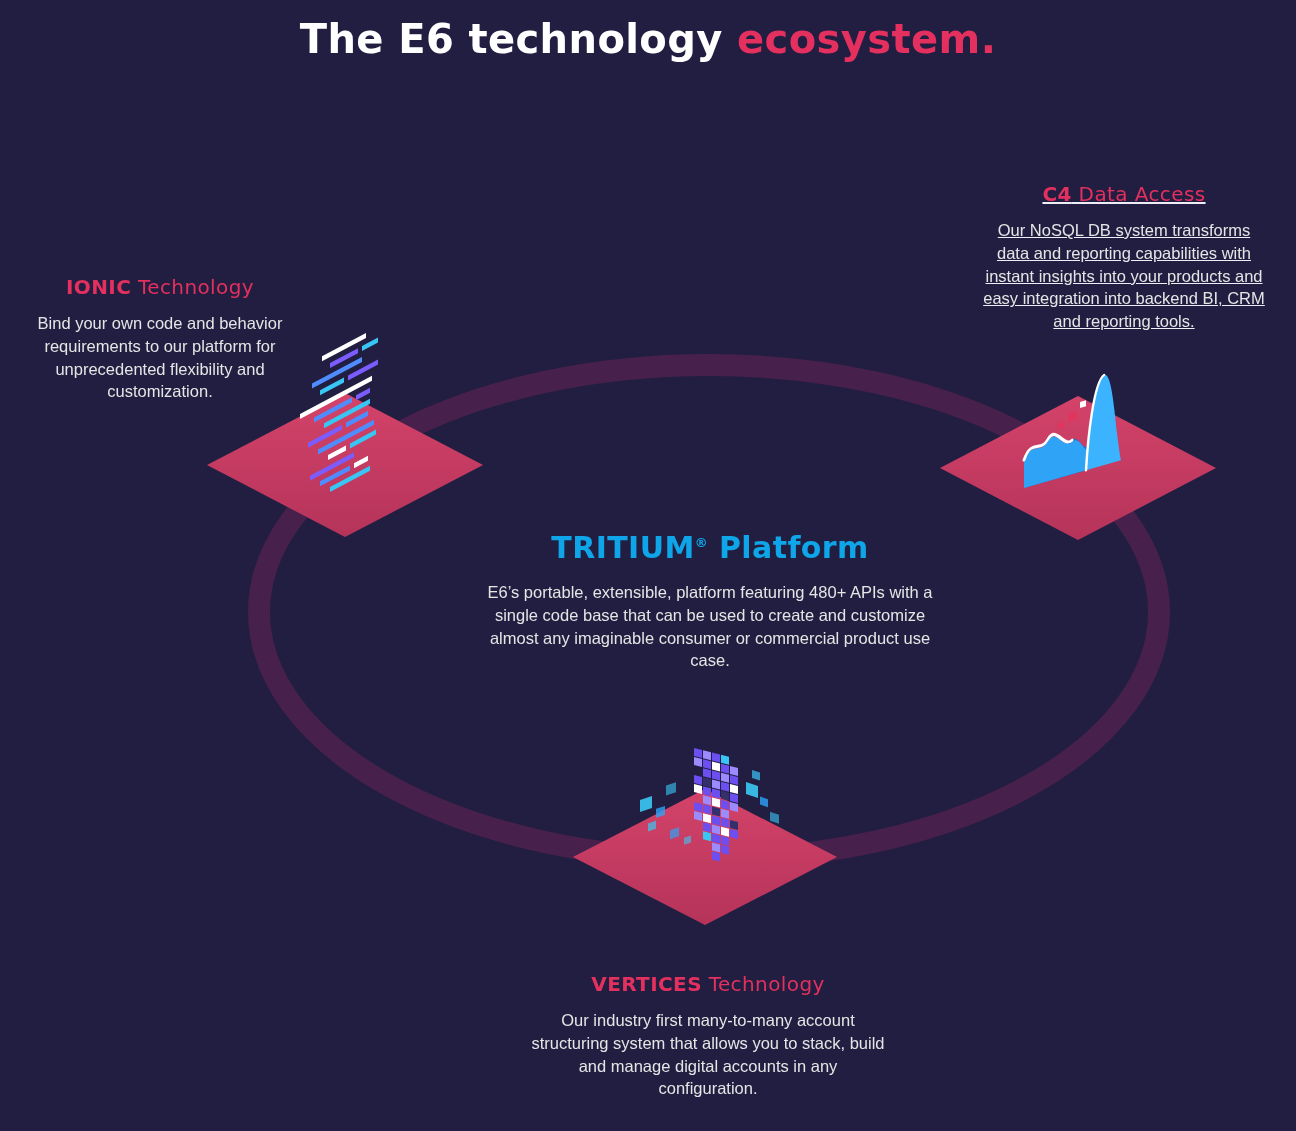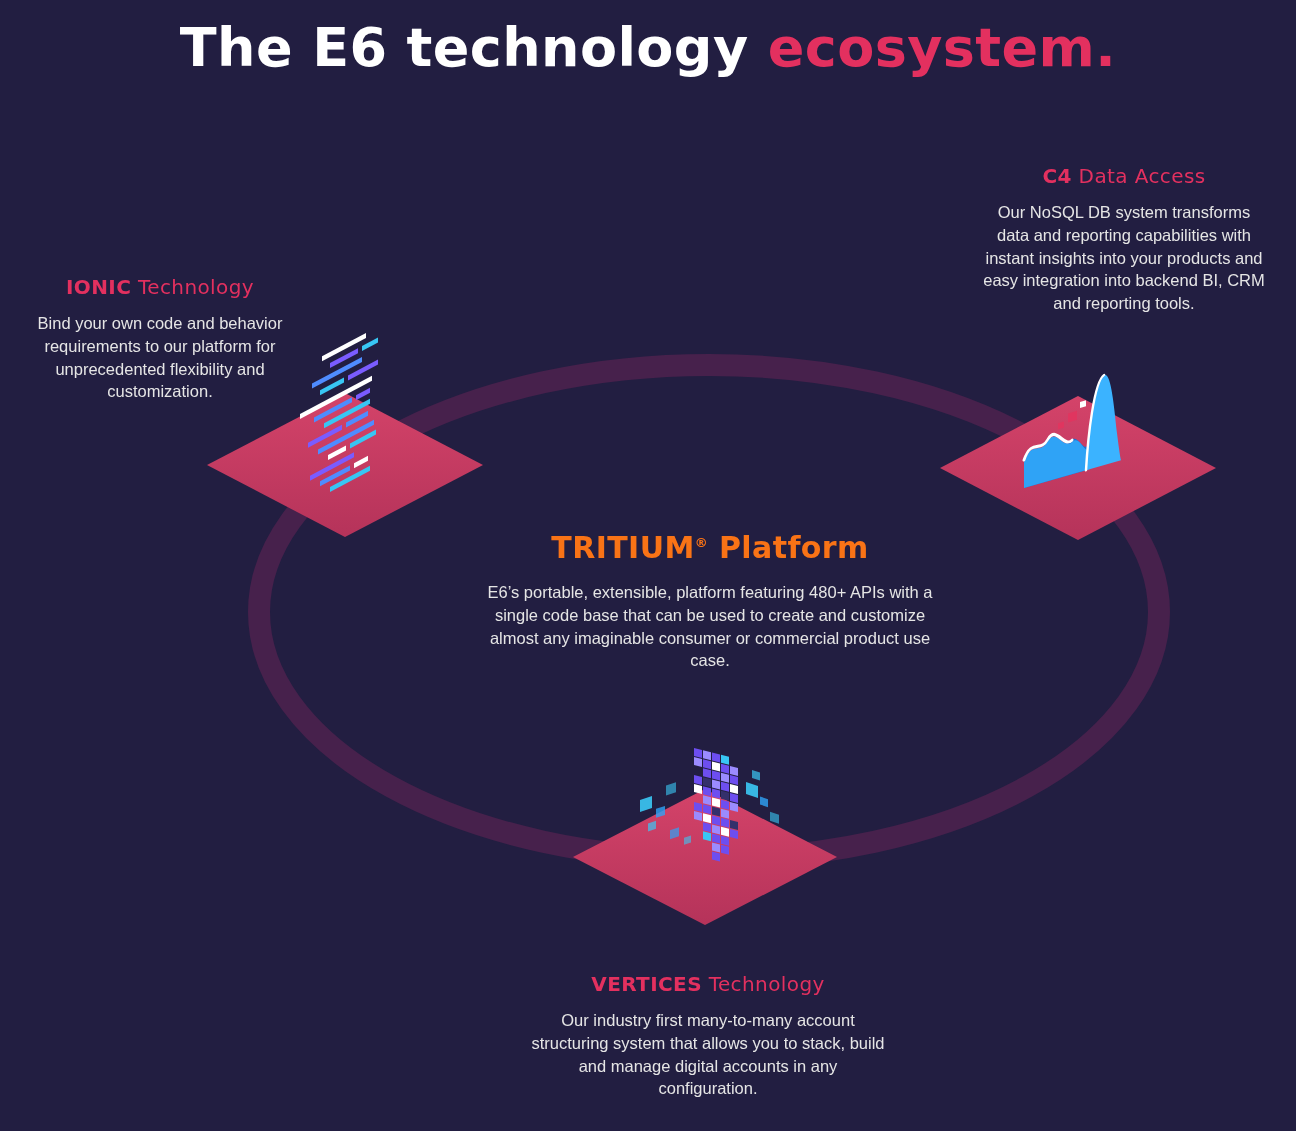--- a/index.html
+++ b/index.html
@@ -19,7 +19,7 @@
     width: 100%;
     text-align: center;
     font-family: "DejaVu Sans", sans-serif;
-    font-size: 54px;
+    font-size: 40px;
     font-weight: 800;
     color: #ffffff;
     letter-spacing: 0.4px;

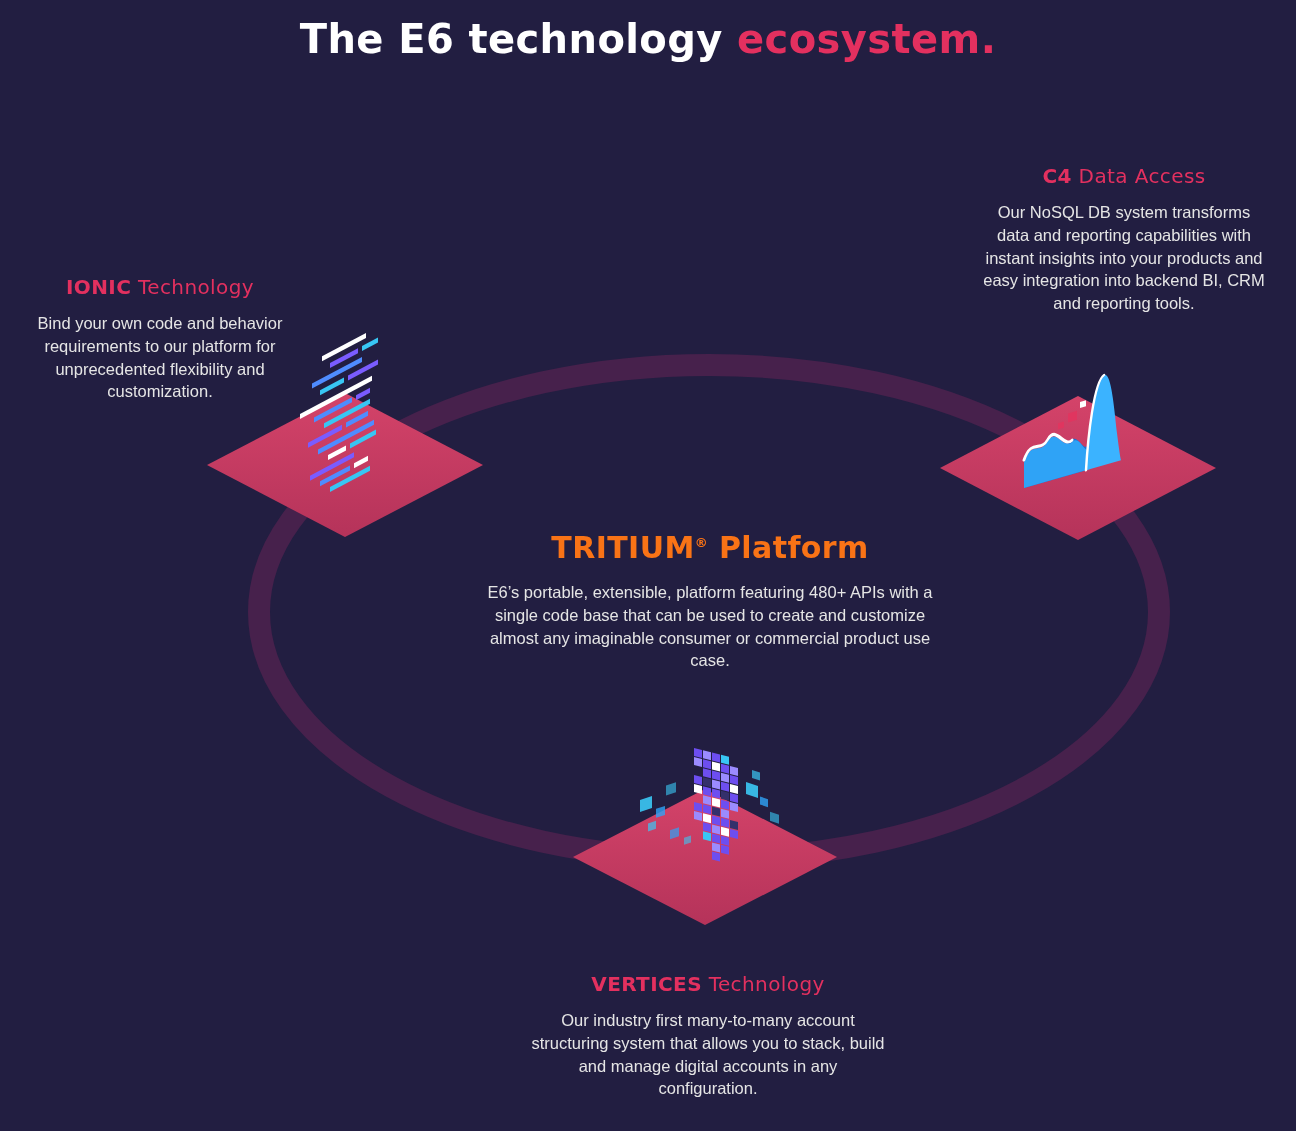--- a/index.html
+++ b/index.html
@@ -42,7 +42,7 @@
     color: #e5e5e5;
   }
   .ionic    { left: 24px;  top: 275px; width: 272px; }
-  .c4       { left: 980px; top: 164px; width: 288px; }
+  .c4       { left: 980px; top: 182px; width: 288px; text-decoration: underline; }
   .vertices { left: 528px; top: 972px; width: 360px; }
   .tritium  { left: 478px; top: 530px; width: 464px; }
   .tritium h2 {

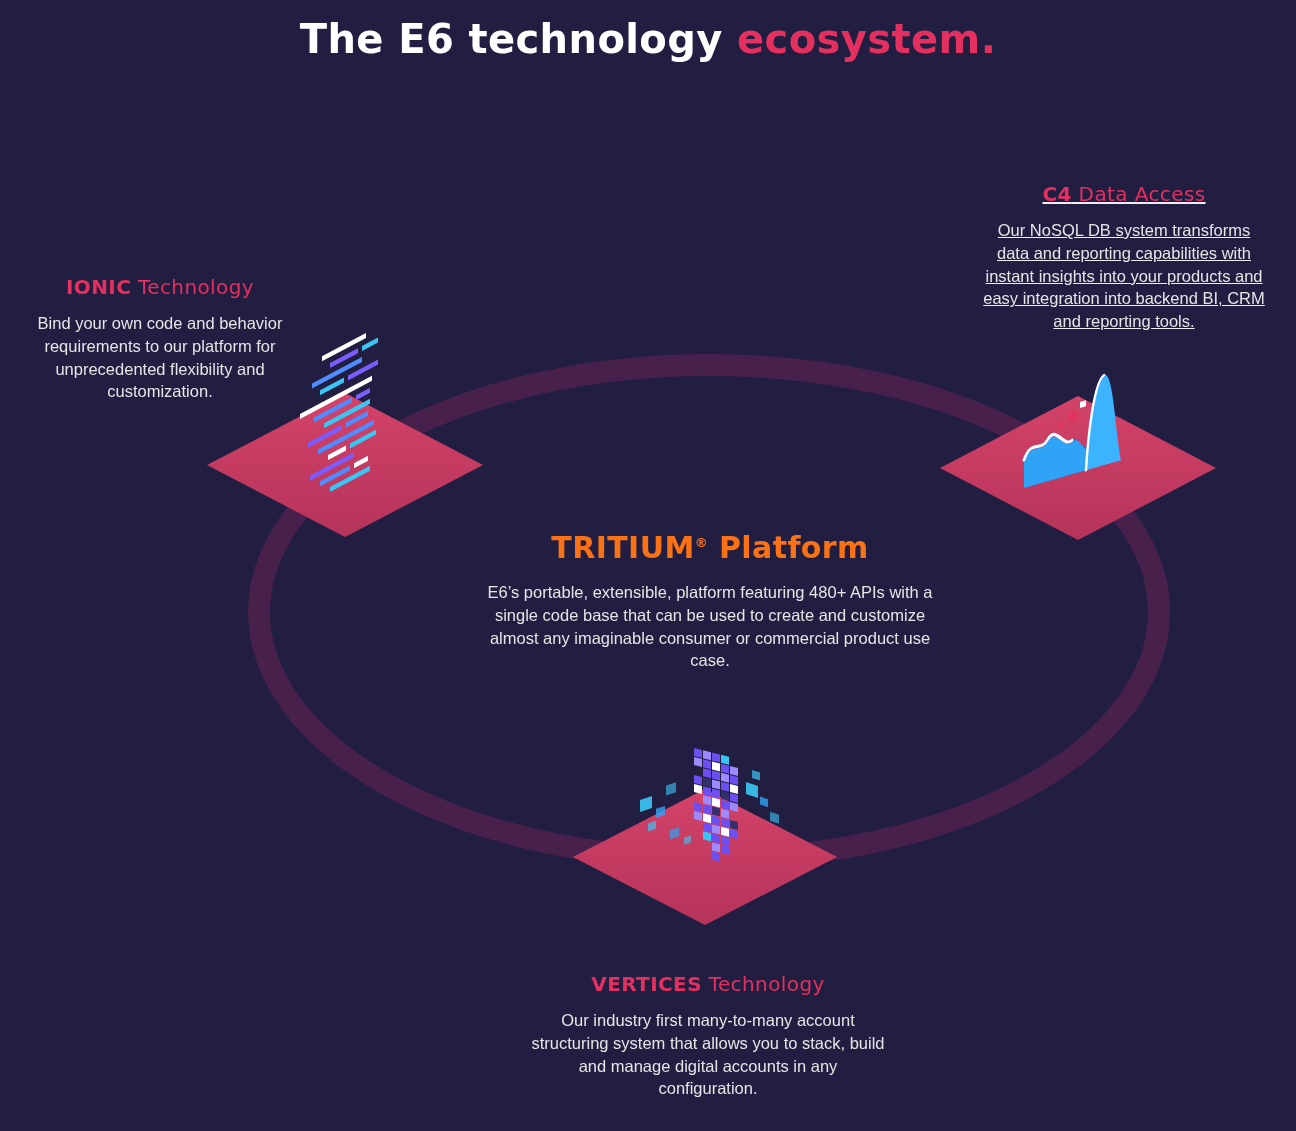--- a/index.html
+++ b/index.html
@@ -48,7 +48,7 @@
   .tritium h2 {
     font-size: 30px;
     font-weight: 700;
-    color: #f97316;
+    color: #0ea5e9;
     margin-bottom: 16px;
   }
   .tritium h2 sup { font-size: 13px; vertical-align: super; }

